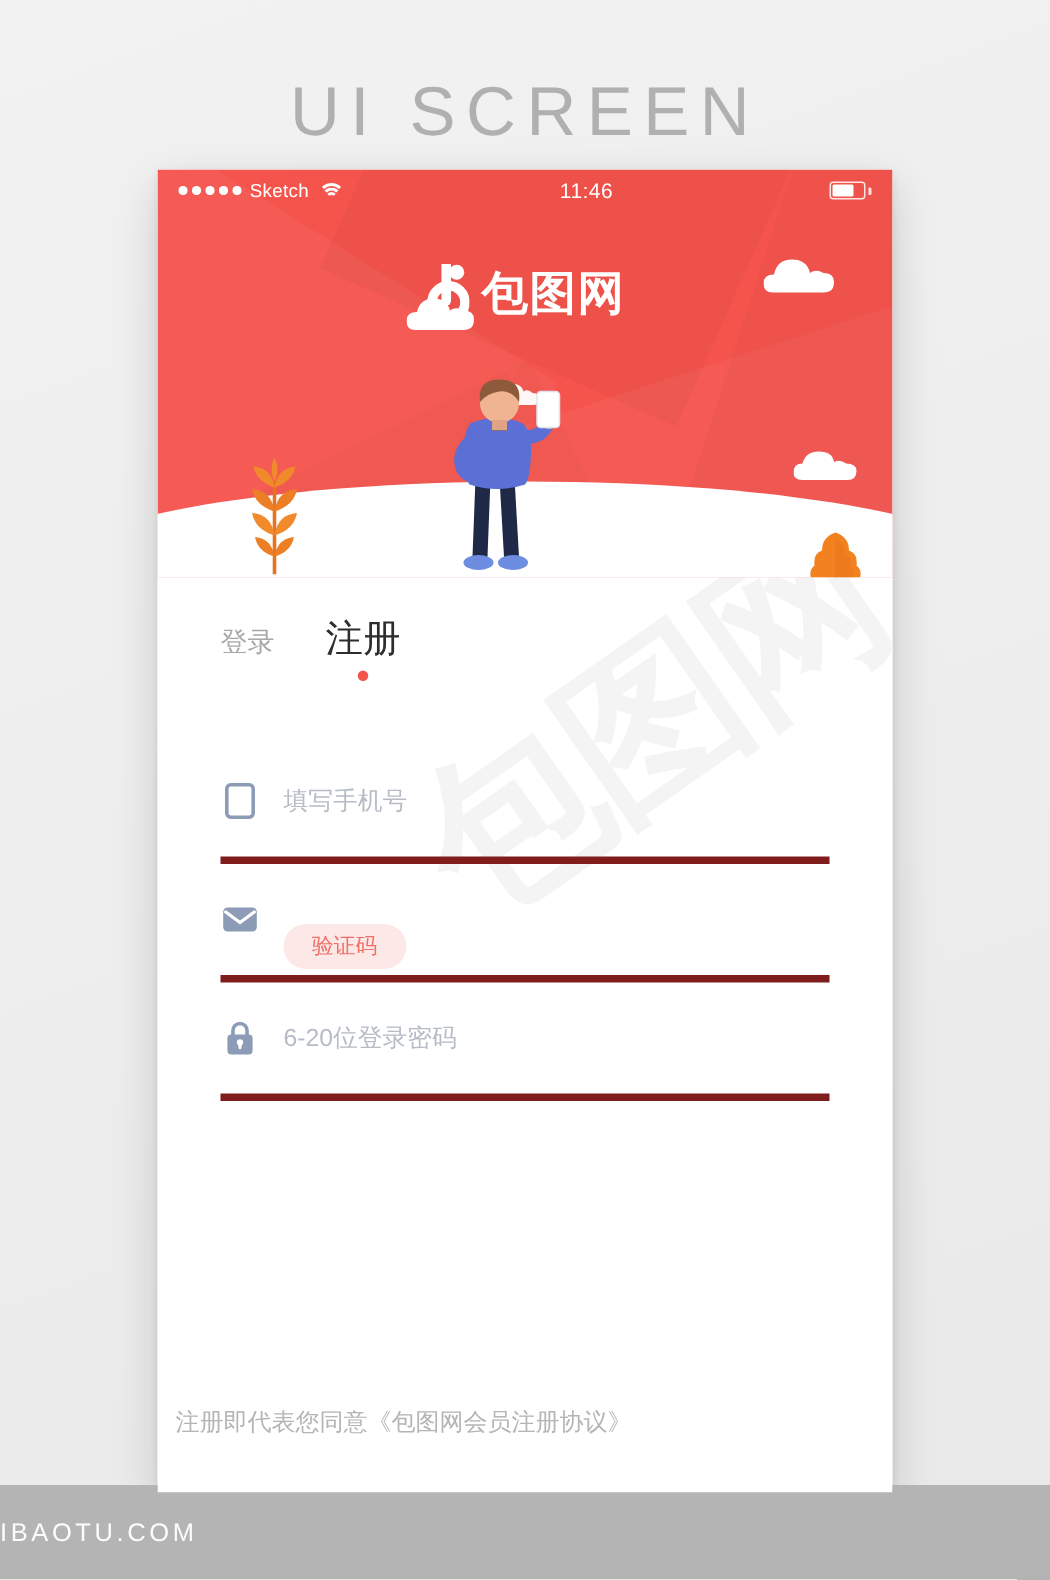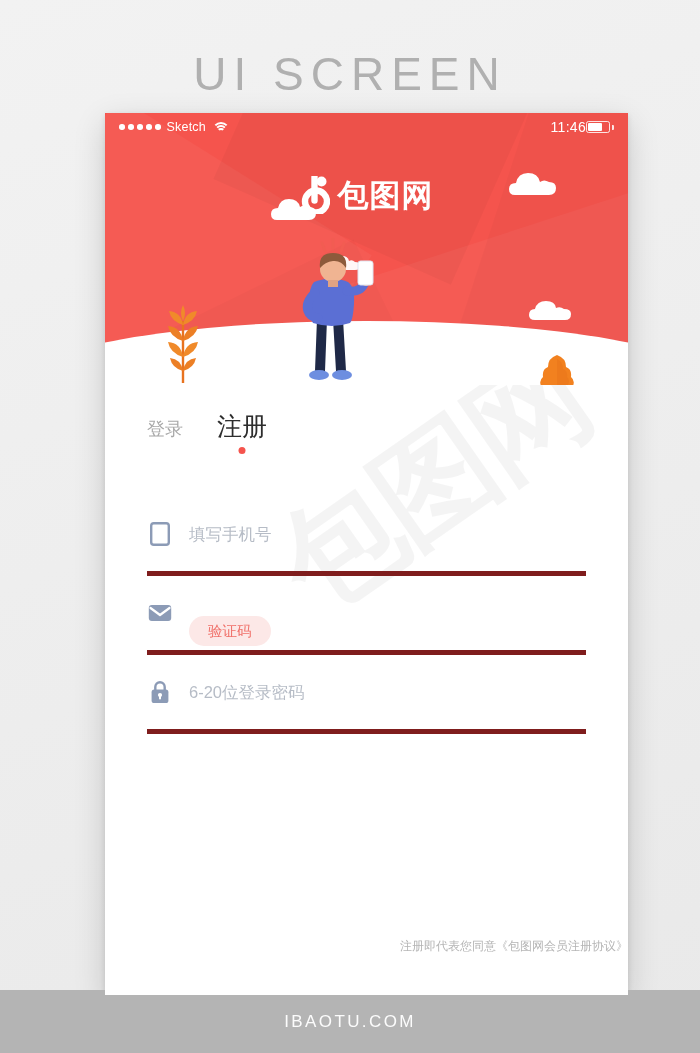--- a/index.html
+++ b/index.html
@@ -62,7 +62,6 @@
     background: #ffffff;
     overflow: hidden;
     box-shadow: 0 10px 30px rgba(0,0,0,.16), 0 2px 6px rgba(0,0,0,.10);
-    padding-left: 33px;
   }
 
   

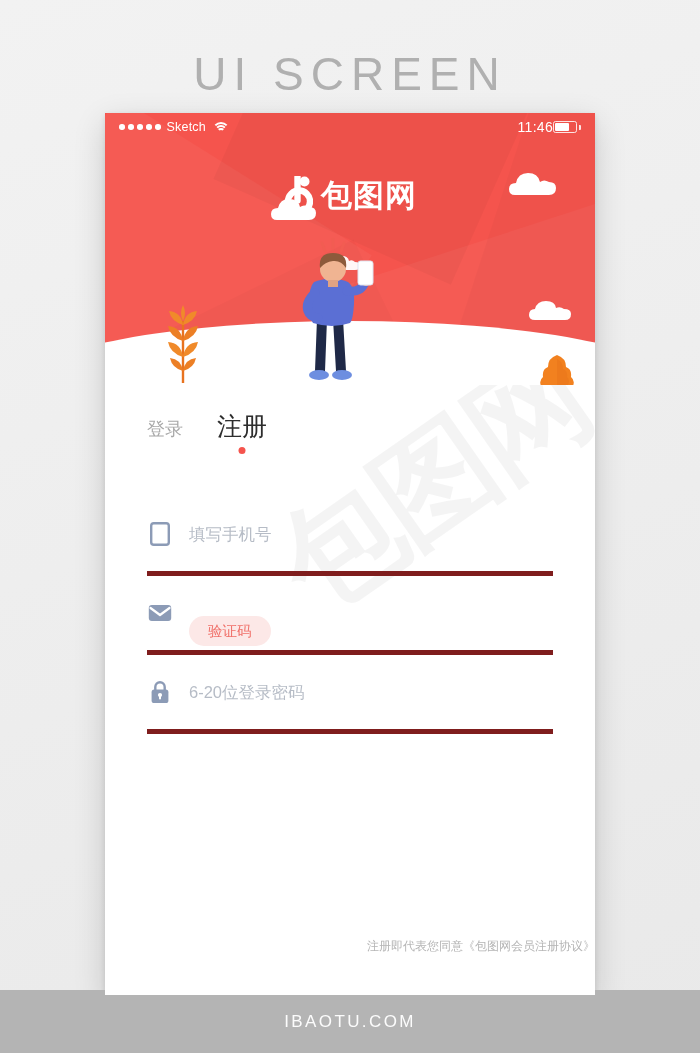--- a/index.html
+++ b/index.html
@@ -112,7 +112,7 @@
   .sb-wifi .w1 { width: 14px; height: 14px; top: 1px; }
   .sb-wifi .w2 { width: 9px;  height: 9px;  top: 4px; }
   .sb-wifi .w3 { width: 4px;  height: 4px;  top: 7px; }
-  .sb-center { flex: 1; text-align: right; font-size: 14px; font-weight: 500; letter-spacing: .3px; }
+  .sb-center { flex: 1; text-align: center; font-size: 14px; font-weight: 500; letter-spacing: .3px; }
   .sb-right { display: flex; align-items: center; gap: 2px; }
   .sb-batt {
     width: 24px; height: 11.5px;

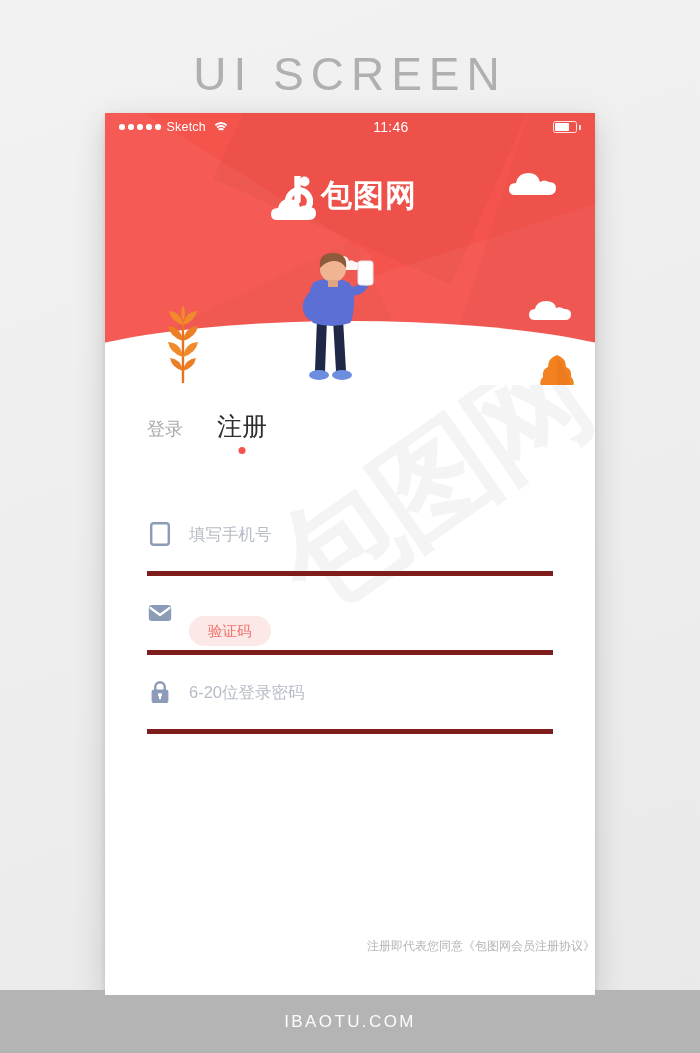--- a/index.html
+++ b/index.html
@@ -276,10 +276,10 @@
 
   .agreement {
     position: absolute;
-    left: 0; right: 0;
+    left: 12px; right: 0;
     top: 553px;
-    text-align: right;
-    font-size: 12px;
+    text-align: left;
+    font-size: 16px;
     color: #b5b5b5;
   }
   .agreement-link { color: #b5b5b5; cursor: pointer; }

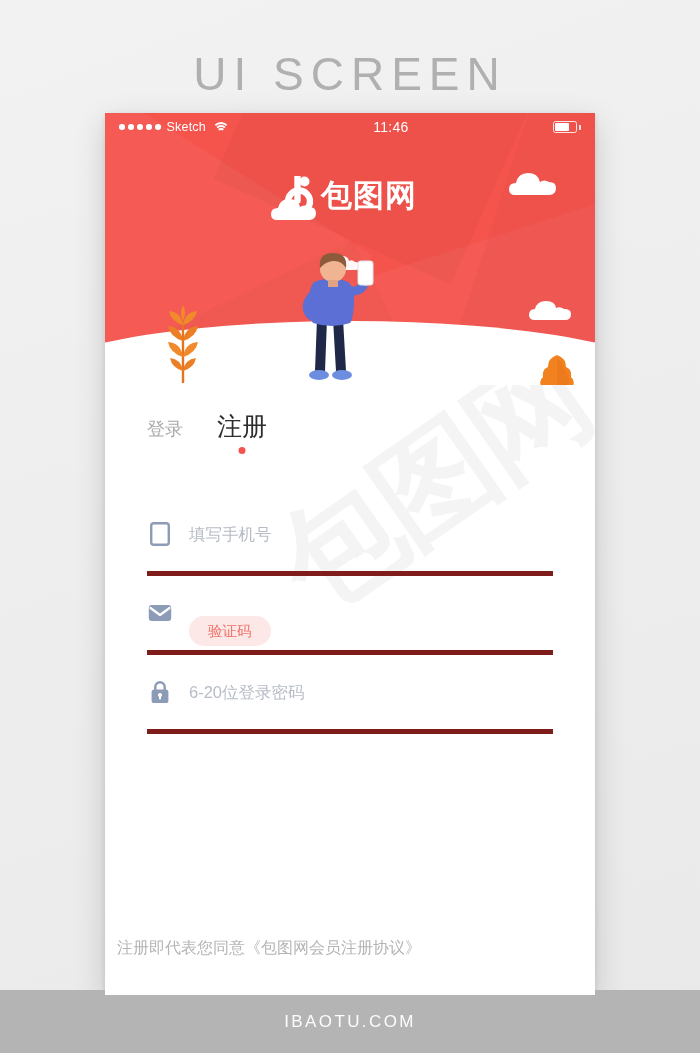--- a/index.html
+++ b/index.html
@@ -30,7 +30,6 @@
     background: #b4b4b4;
     display: flex;
     align-items: center;
-    justify-content: center;
   }
   .bottom-band-text {
     color: #ffffff;

